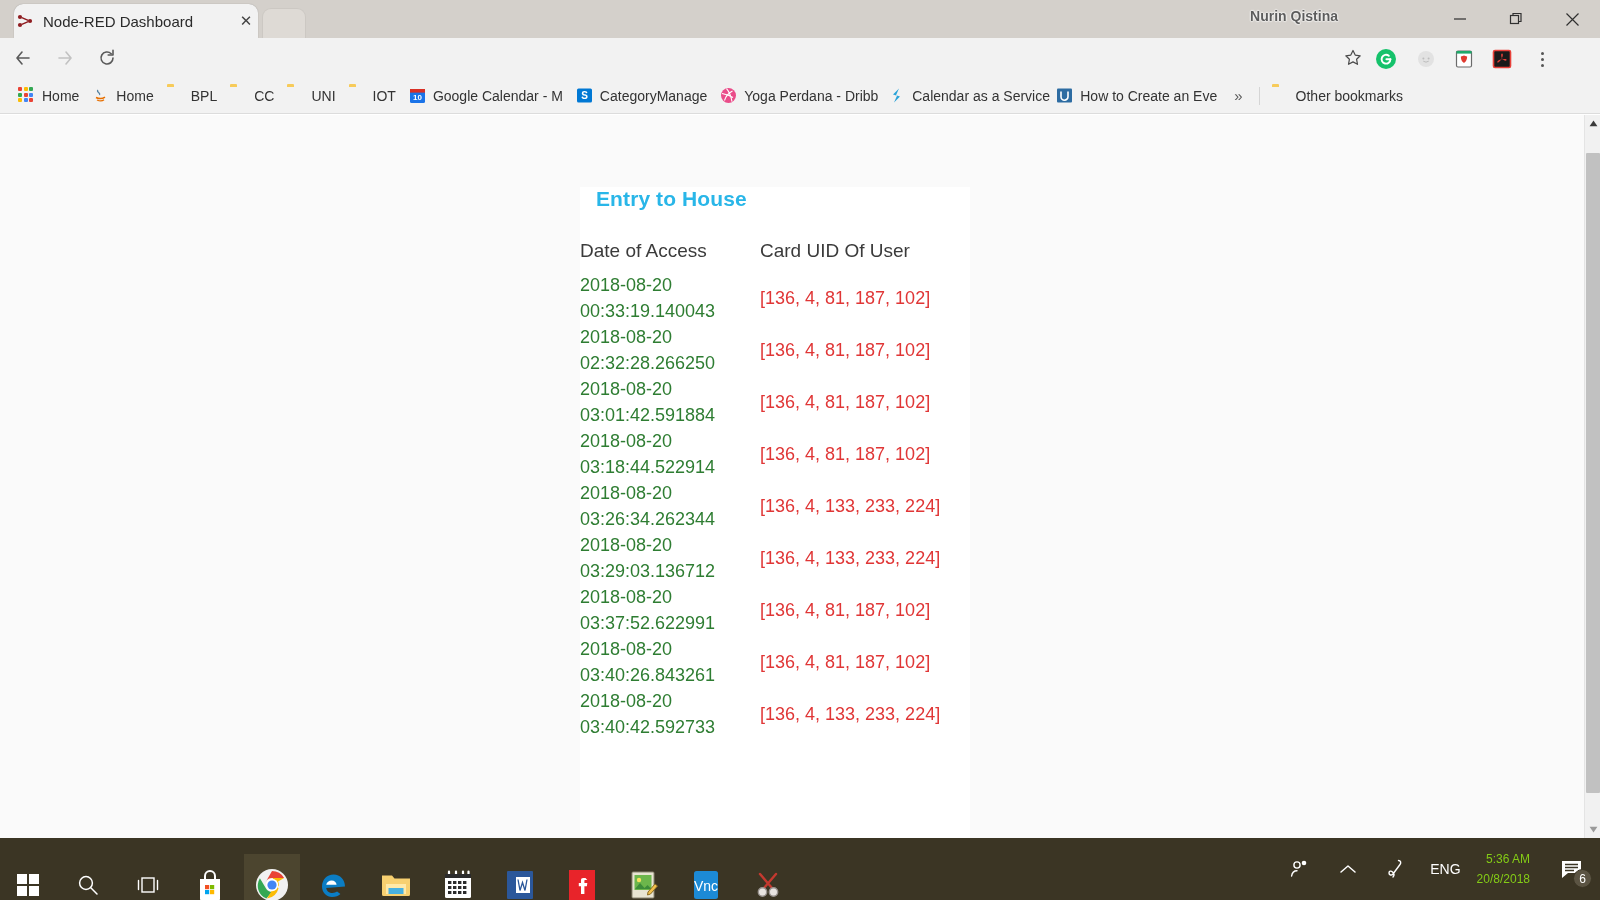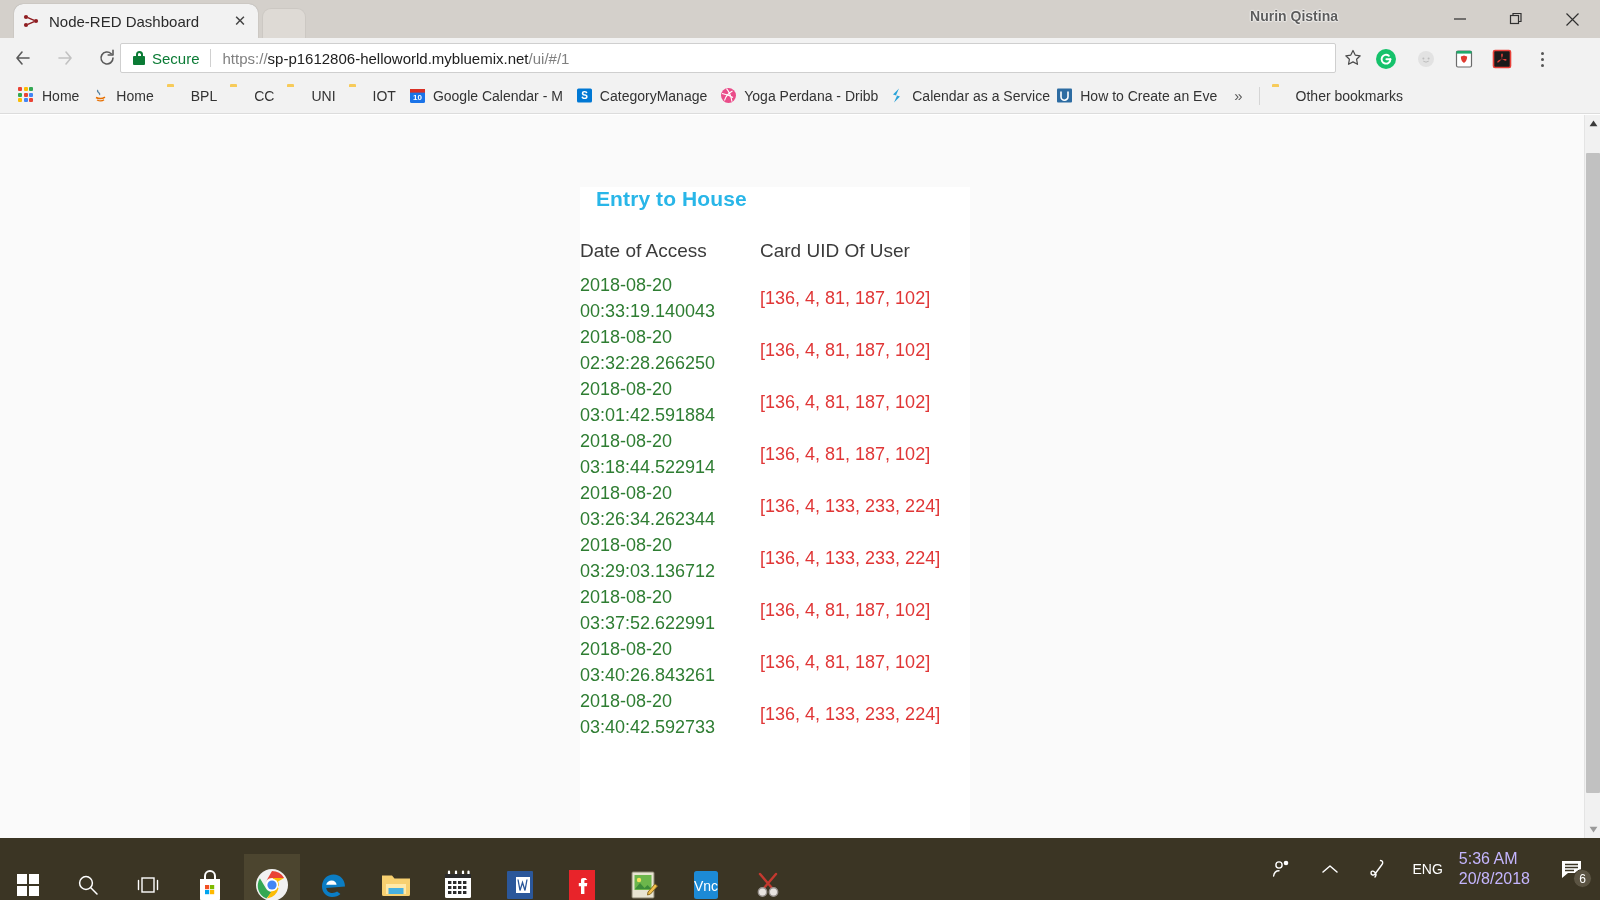--- a/index.html
+++ b/index.html
@@ -17,7 +17,7 @@
   .tab {
     position: absolute; left: 14px; top: 4px; width: 244px; height: 34px;
     background: #f2f2f2; border-radius: 9px 9px 0 0;
-    display: flex; align-items: center; padding: 0 8px;
+    display: flex; align-items: center; padding: 0 2px;
     box-shadow: 0 0 1px rgba(0,0,0,.35);
   }
   .tab-favicon {

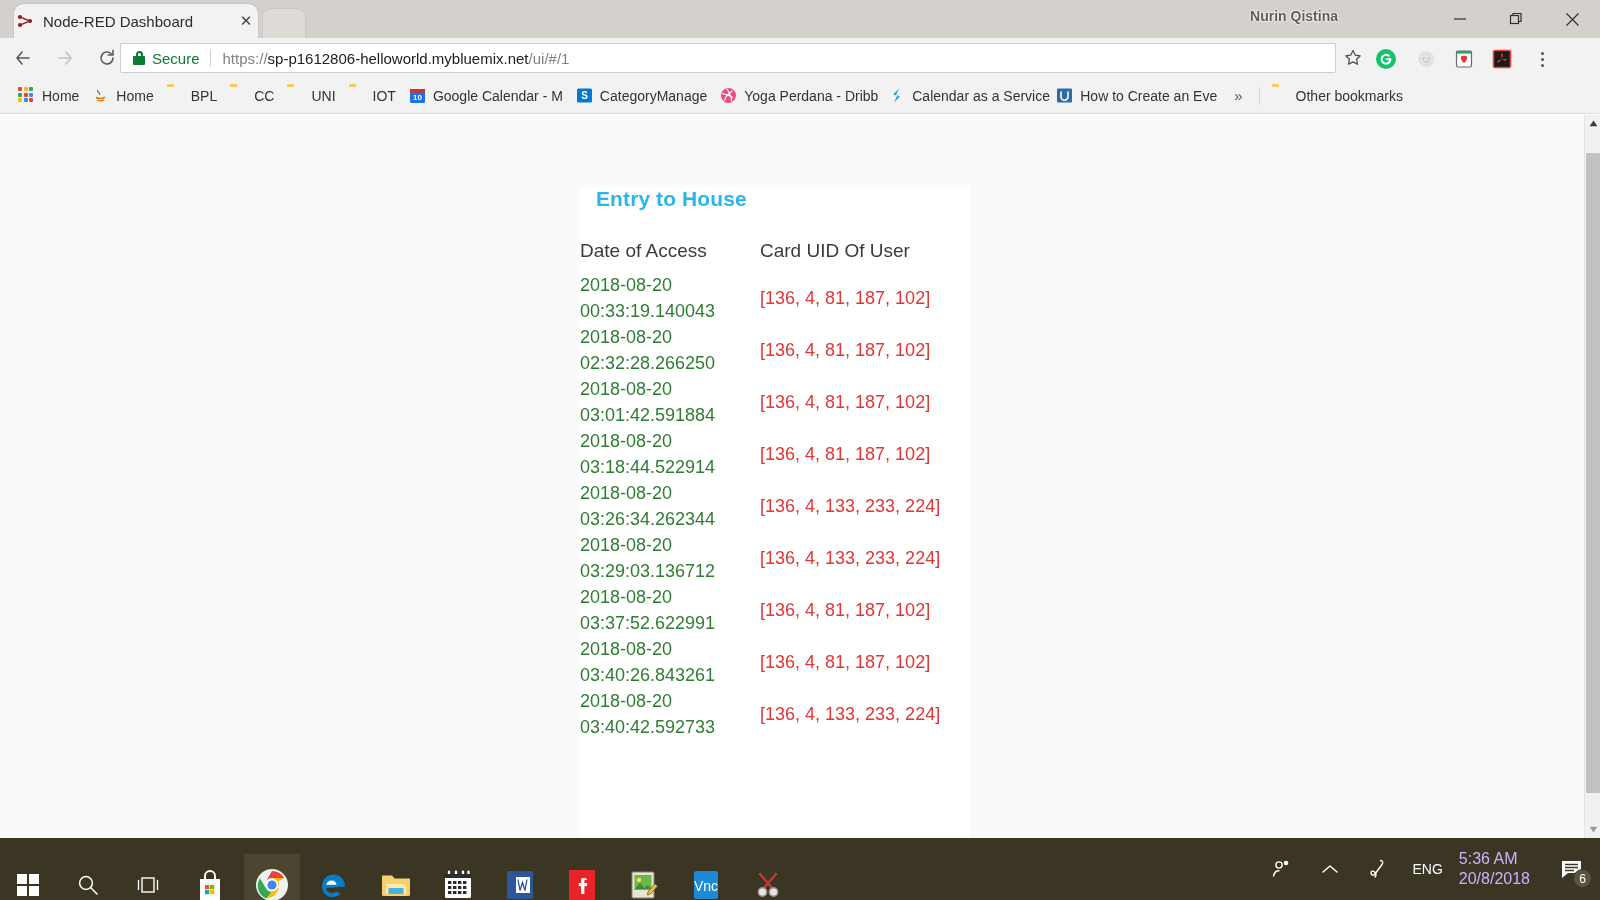--- a/index.html
+++ b/index.html
@@ -299,15 +299,6 @@
     </svg>
   </div>
 
-  <div class="omnibox">
-    <span class="lock">
-      <span class="shackle"></span>
-        <span class="body"></span>
-    </span>
-    <span class="secure-label">Secure</span>
-    <span class="omni-sep"></span>
-    <span class="url"><span class="dim">https://</span><span>sp-p1612806-helloworld.mybluemix.net</span><span class="dim">/ui/#/1</span></span>
-  </div>
 
   <div class="star-btn">
     <svg width="18" height="18" viewBox="0 0 18 18">

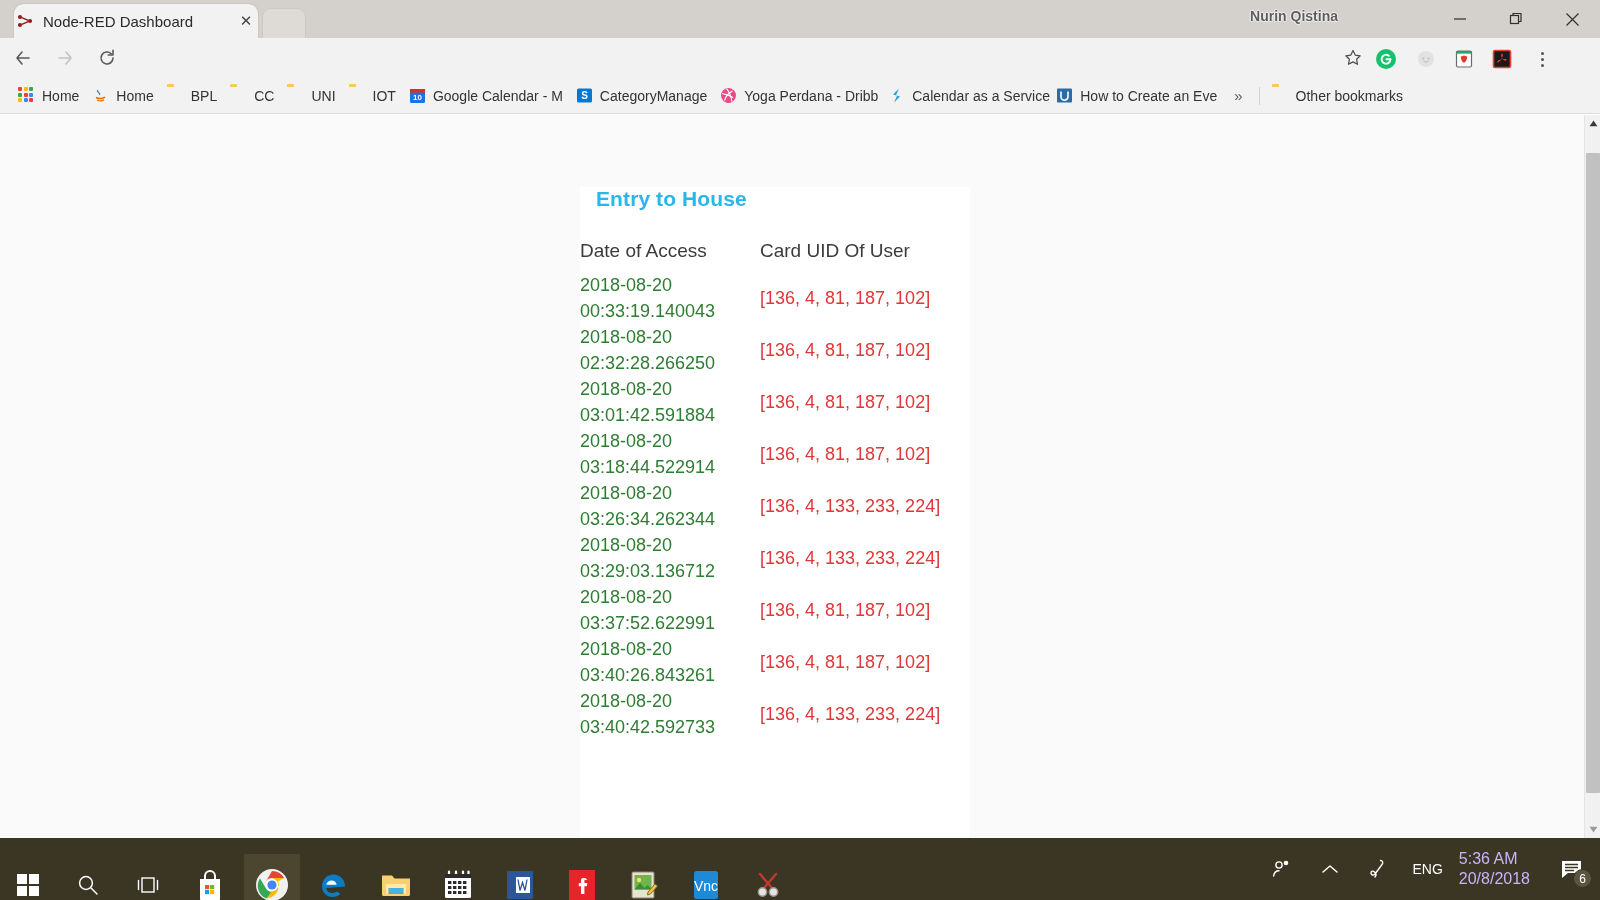--- a/index.html
+++ b/index.html
@@ -224,7 +224,7 @@
     color: #fff;
   }
   .tb-clock {
-    color: #c4b5fd; font-size: 16px; text-align: left; line-height: 20px;
+    color: #84cc16; font-size: 12px; text-align: right; line-height: 20px;
     padding: 0 14px 0 6px;
   }
   .tb-lang { color: #fff; font-size: 14px; padding: 0 10px; }

